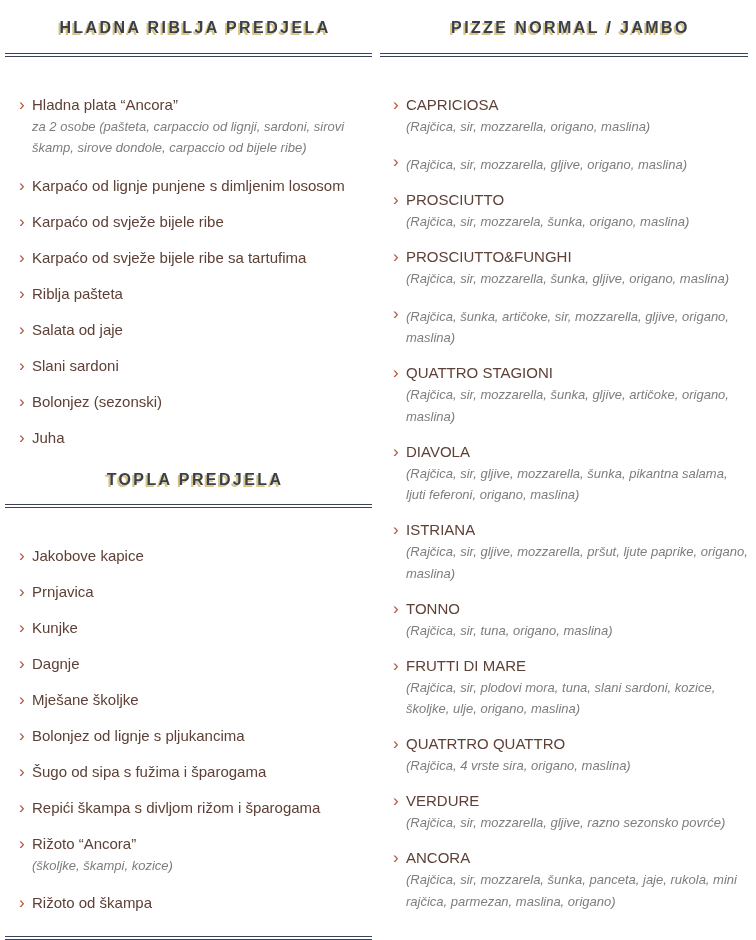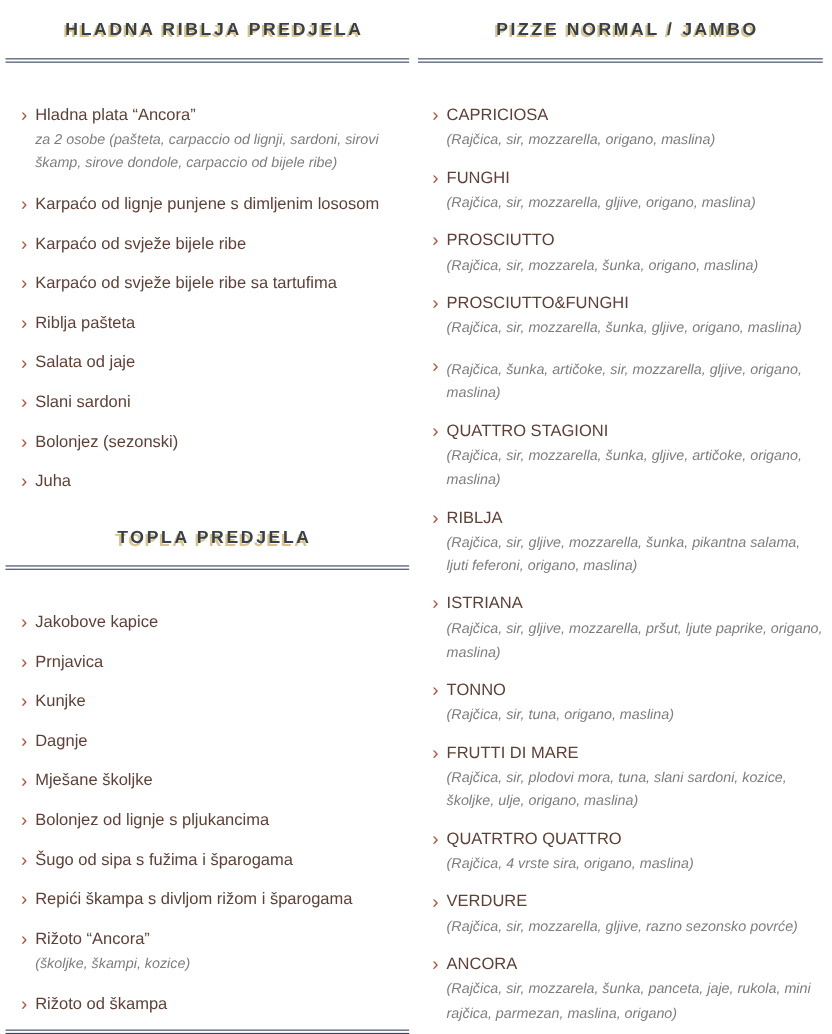--- a/index.html
+++ b/index.html
@@ -210,7 +210,6 @@
           <li class="item">
             <span class="chev">›</span>
             <div class="item-body">
-              <div class="item-name">FUNGHI</div>
               <div class="item-desc">(Rajčica, sir, mozzarella, gljive, origano, maslina)</div>
             </div>
           </li>

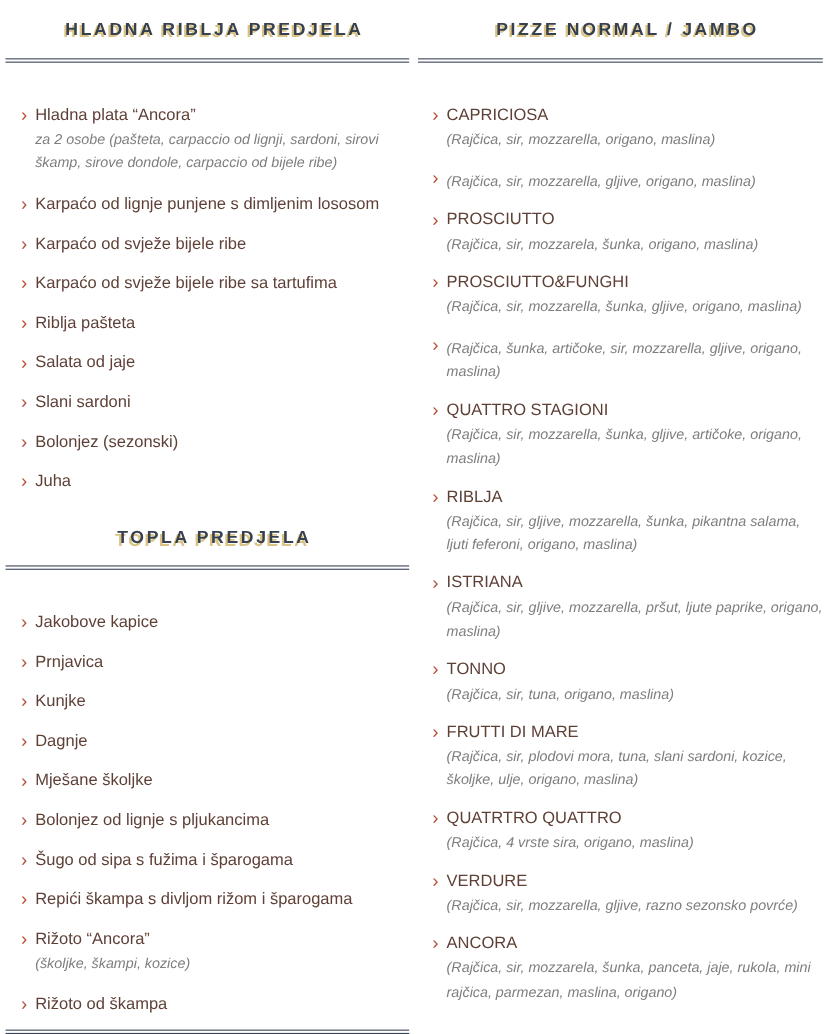--- a/index.html
+++ b/index.html
@@ -243,7 +243,7 @@
           <li class="item">
             <span class="chev">›</span>
             <div class="item-body">
-              <div class="item-name">RIBLJA</div>
+              <div class="item-name">DIAVOLA</div>
               <div class="item-desc">(Rajčica, sir, gljive, mozzarella, šunka, pikantna salama, ljuti feferoni, origano, maslina)</div>
             </div>
           </li>

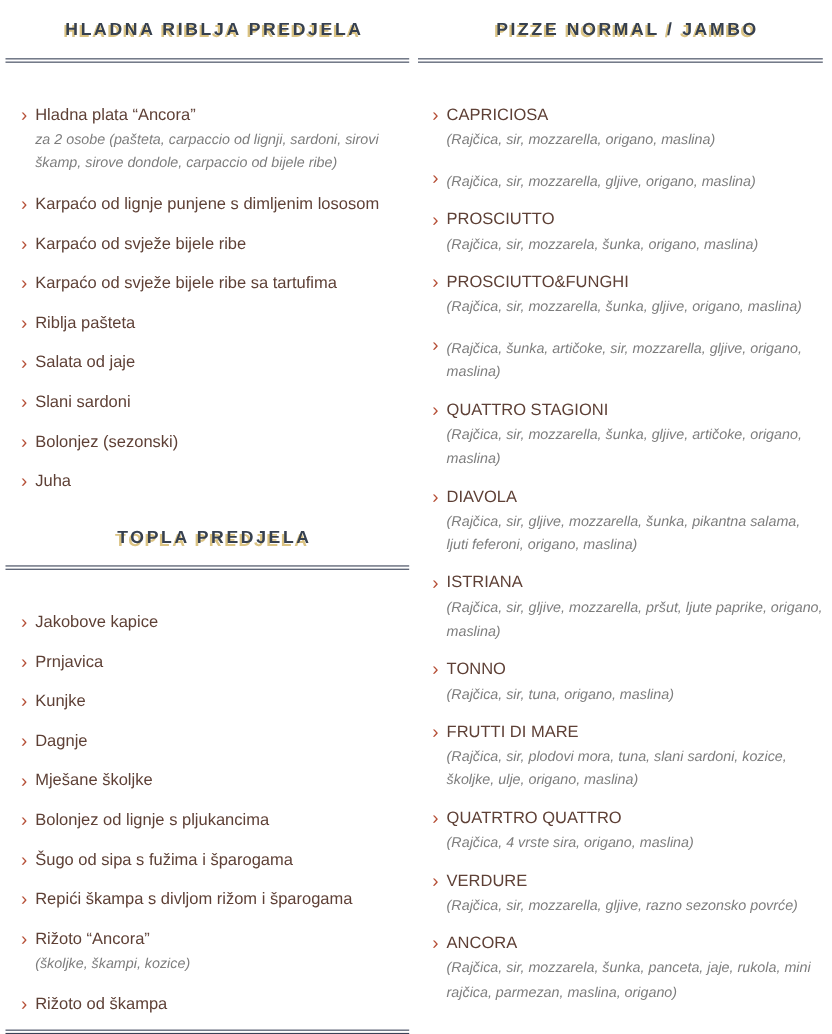--- a/index.html
+++ b/index.html
@@ -21,7 +21,7 @@
   .col{box-sizing:border-box;width:378px;position:relative;}
   .col-left{padding:4px 6px 0 5px;}
   .col-right{padding:4px 8px 0 2px;}
-  .section + .section{margin-top:32px;}
+  .section + .section{margin-top:22px;}
   .section-header{
     padding-left:13px;
     font-size:16px;font-weight:bold;letter-spacing:2.4px;

